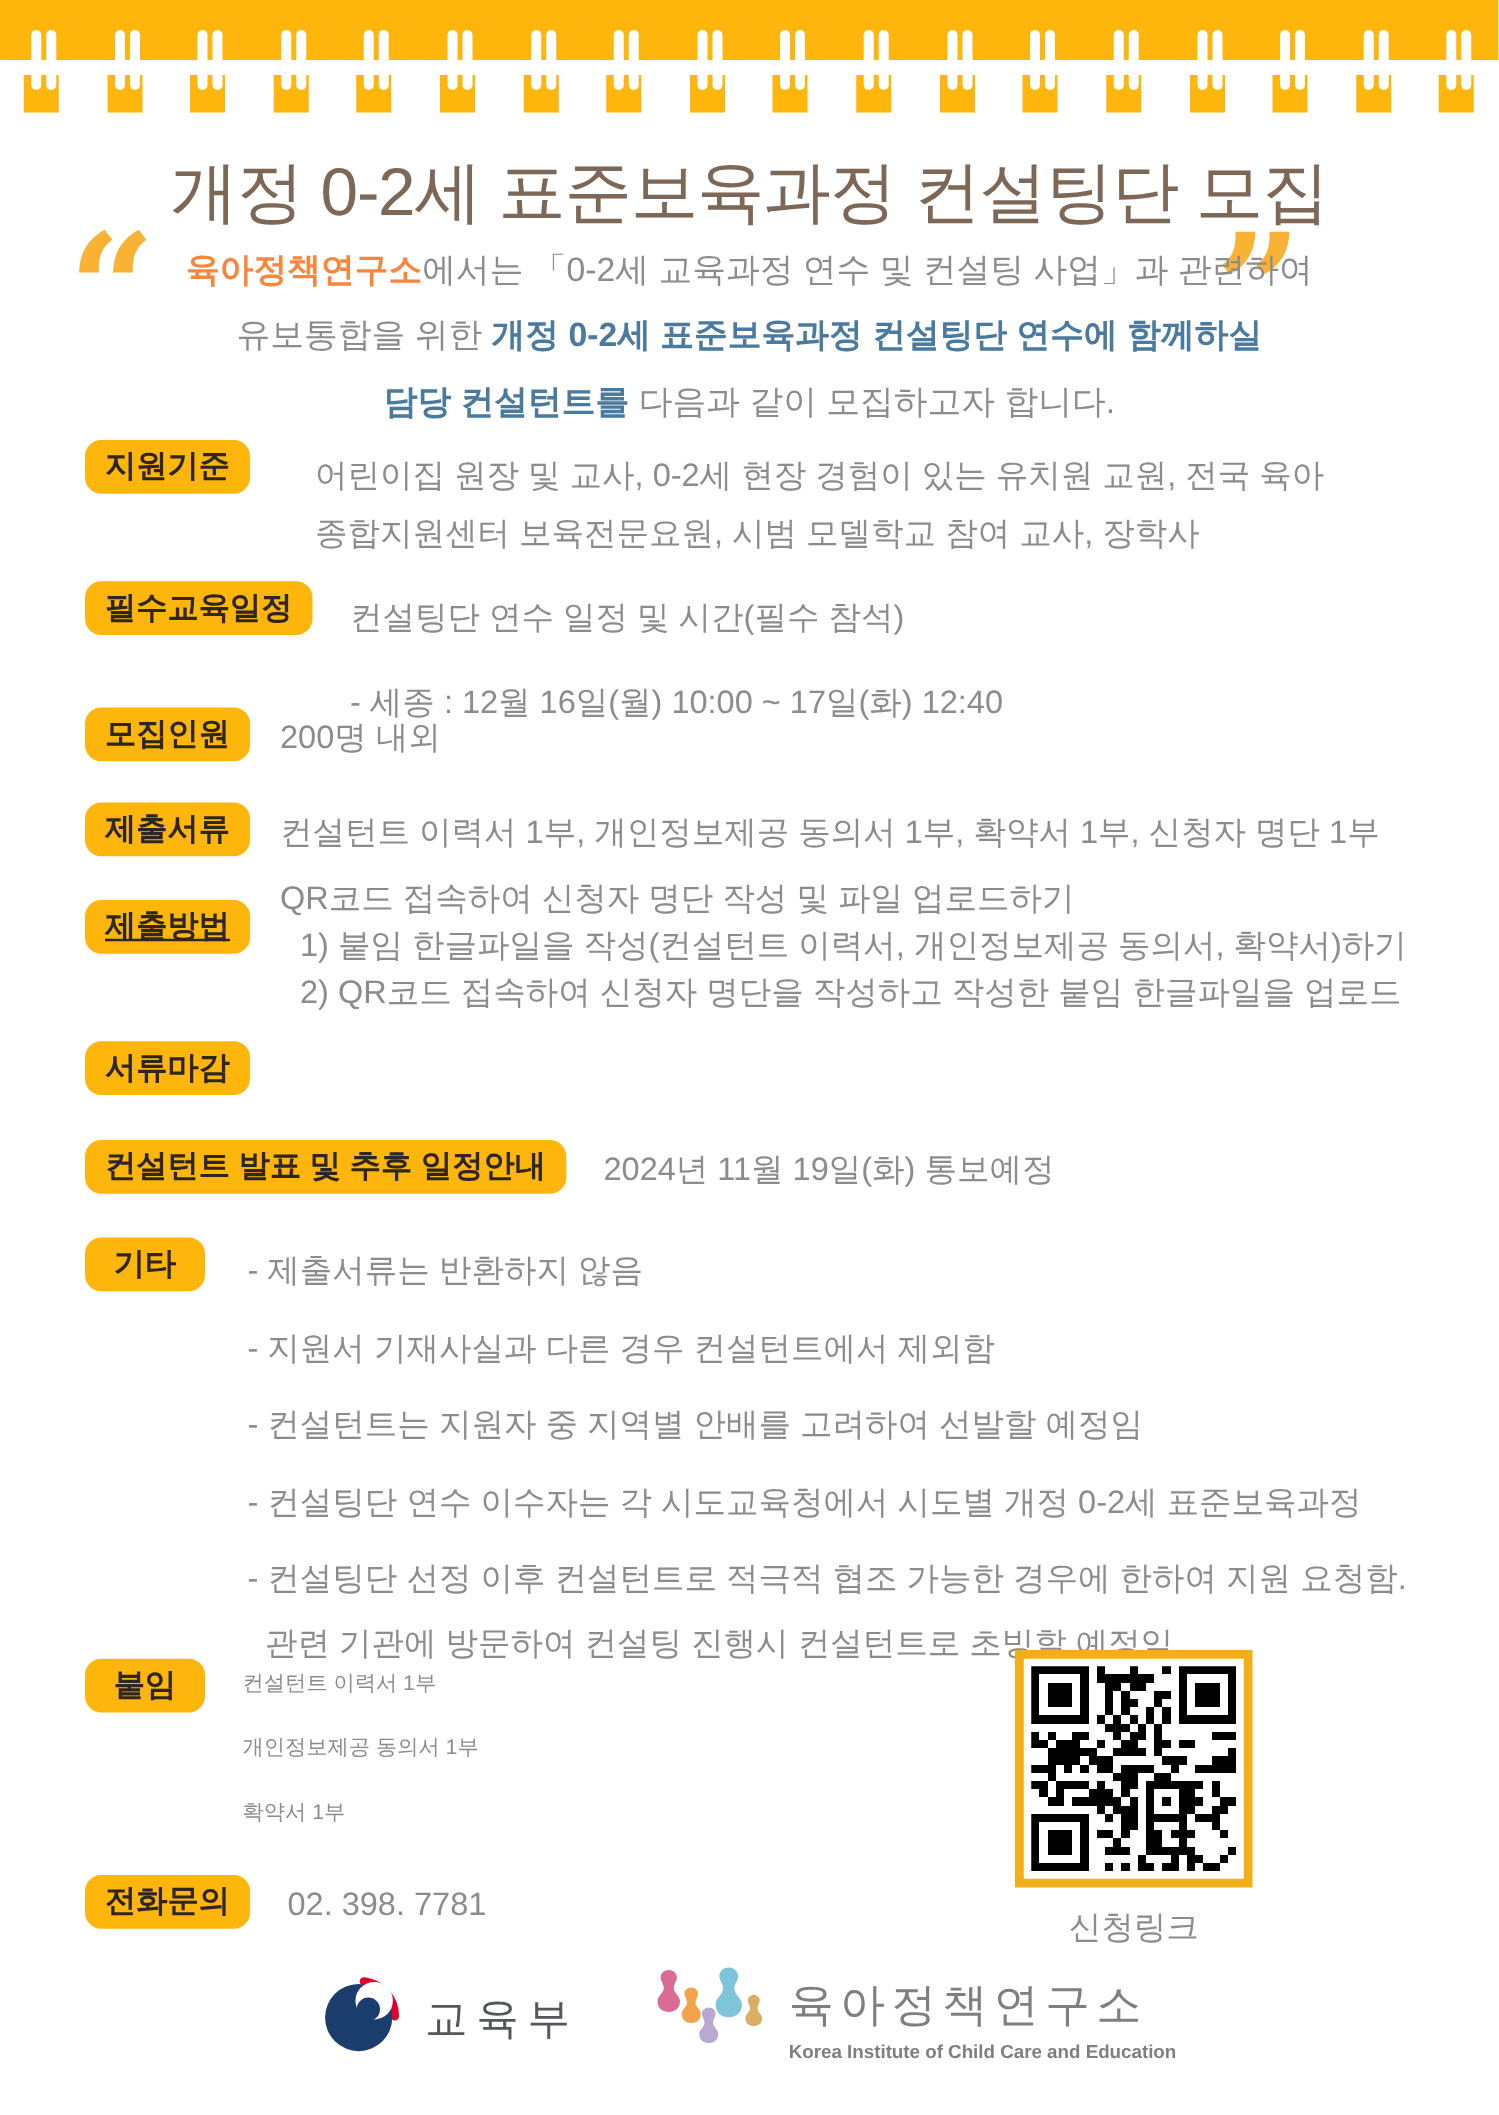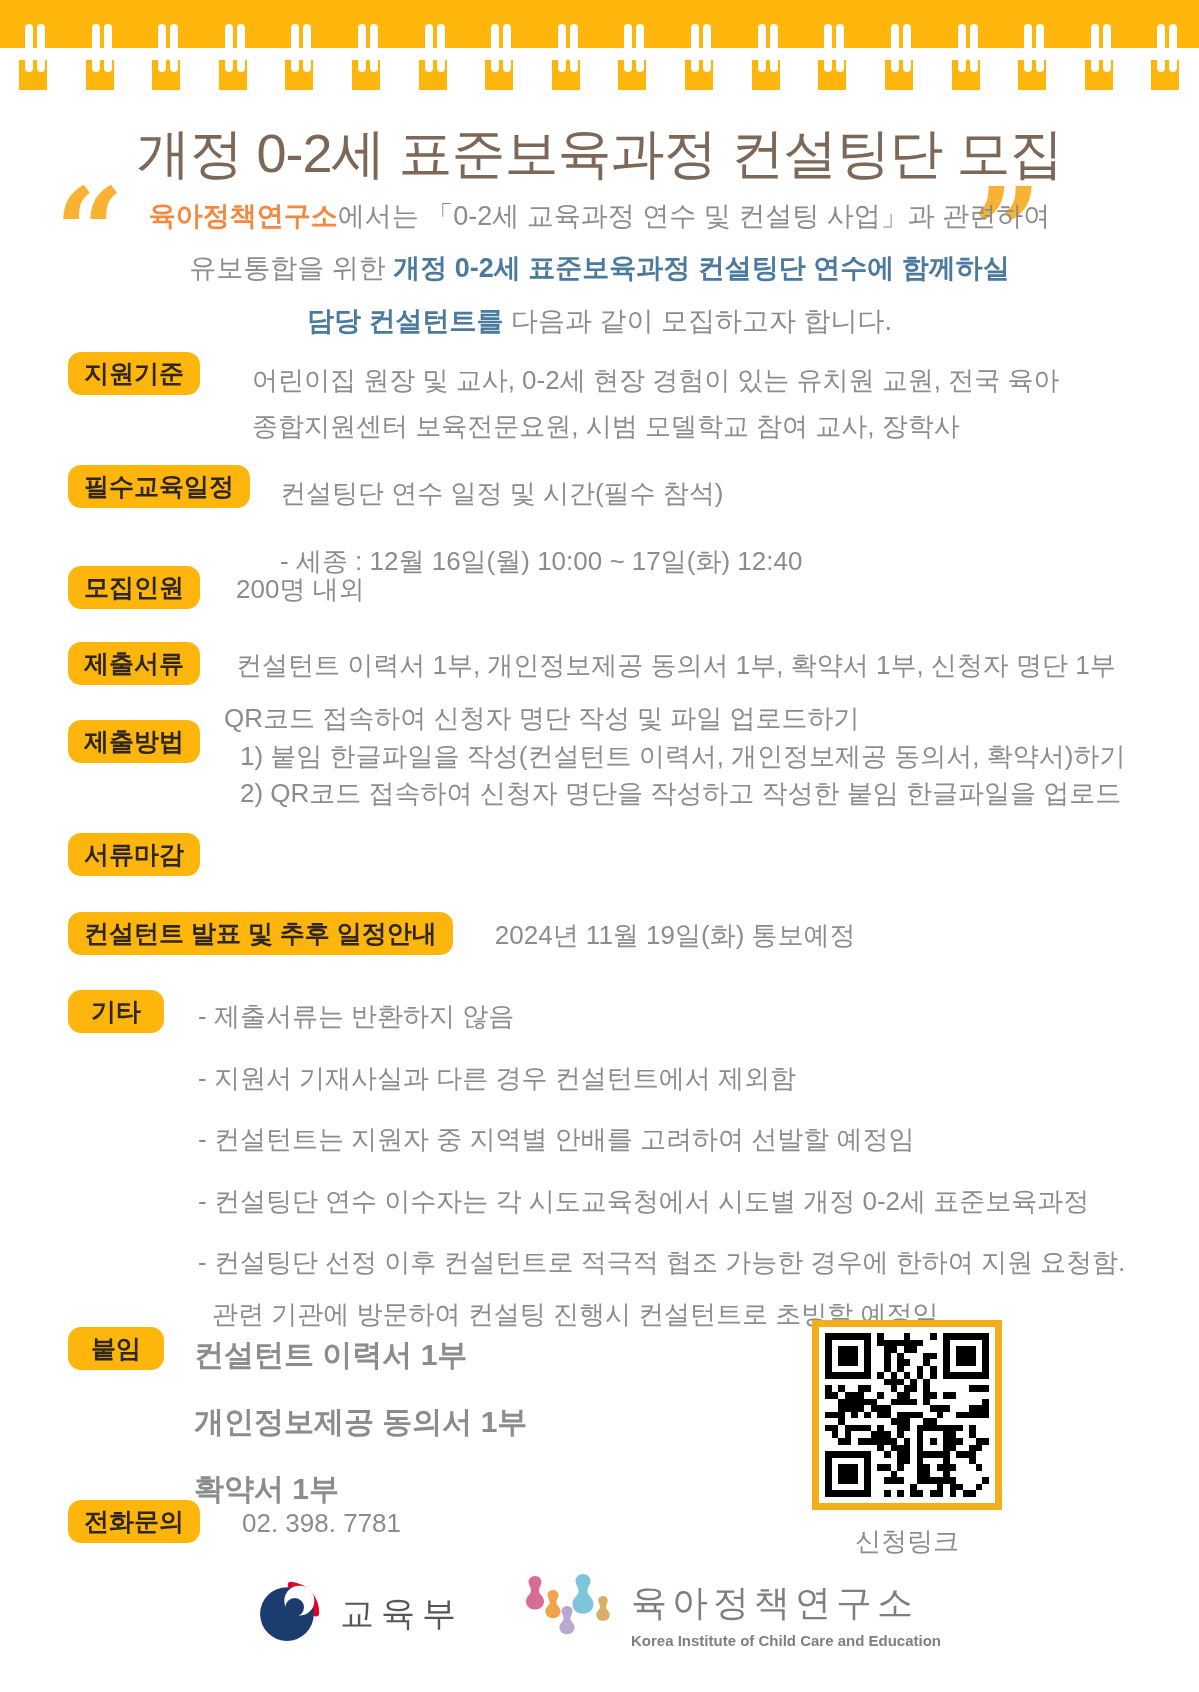--- a/index.html
+++ b/index.html
@@ -47,7 +47,7 @@
     font-size:25px;font-weight:800;padding:7px 16px;border-radius:13px;line-height:1.15;white-space:nowrap;}
   .badge.center{min-width:96px;text-align:center;}
   .row-body{font-size:26px;color:var(--gray);font-weight:500;line-height:1.7;padding-top:6px;}
-  .row-body.single{padding-top:8px;line-height:1.2;margin-left:12px;}
+  .row-body.single{padding-top:8px;line-height:1.2;}
   .row.gap-xl{gap:52px;}
   .row.gap-lg{gap:30px;}
   .row.gap-md{gap:34px;}

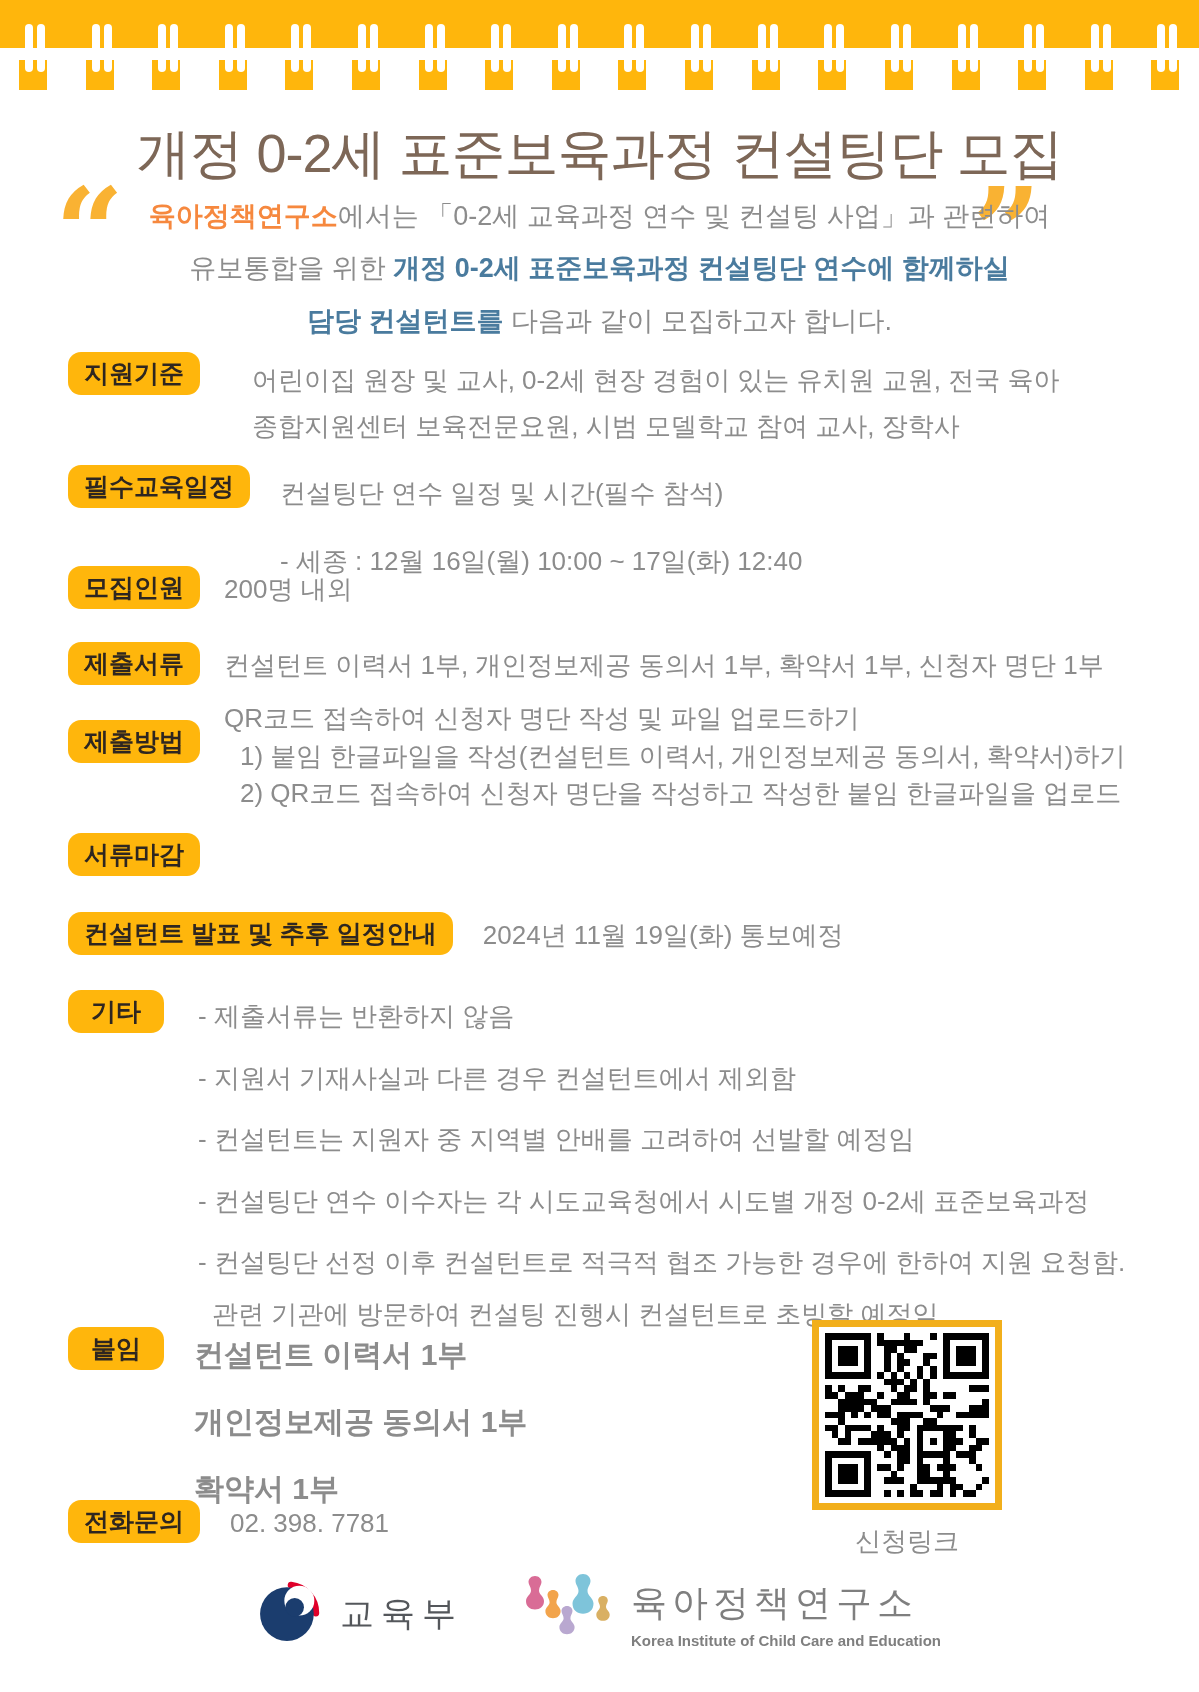--- a/index.html
+++ b/index.html
@@ -53,7 +53,7 @@
   .row.gap-md{gap:34px;}
   #row-jiwon .row-body{max-width:810px;line-height:1.75;}
   #row-pilsu .l2{margin-top:24px;}
-  #row-bangbeop .badge{margin-top:20px;}
+  #row-bangbeop .badge{margin-top:20px;text-decoration:underline;}
   #row-bangbeop .row-body{padding-top:0;line-height:1.45;}
   #row-bangbeop .ind{padding-left:16px;}
   .gita-item{font-size:26px;color:var(--gray);font-weight:500;line-height:1.25;margin-bottom:29px;}

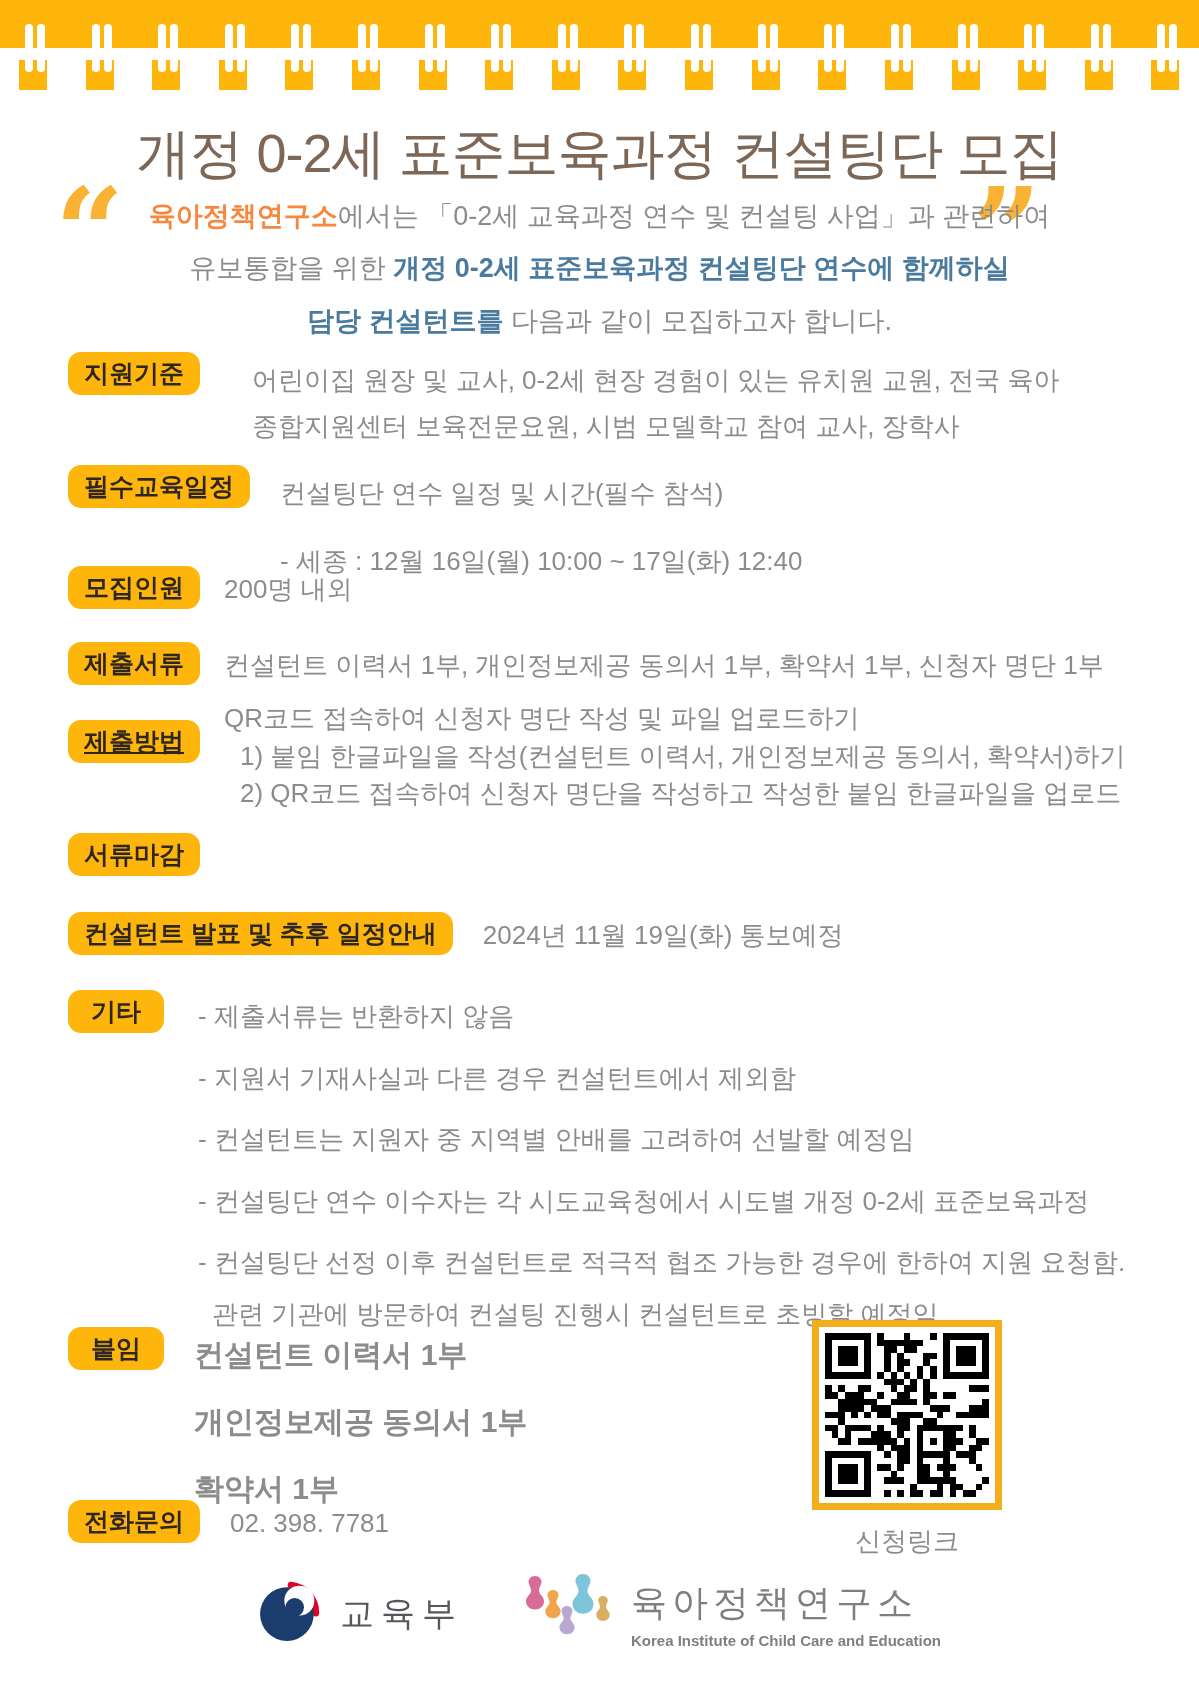--- a/index.html
+++ b/index.html
@@ -58,7 +58,7 @@
   #row-bangbeop .ind{padding-left:16px;}
   .gita-item{font-size:26px;color:var(--gray);font-weight:500;line-height:1.25;margin-bottom:29px;}
   .gita-item.cont{padding-left:14px;margin-top:-10px;}
-  .buteom-item{font-size:30px;color:var(--gray);font-weight:700;line-height:1.2;margin-bottom:31px;}
+  .buteom-item{font-size:17px;color:var(--gray);font-weight:400;line-height:1.2;margin-bottom:31px;}
 
   
   .qr-wrap{position:absolute;left:812px;top:1320px;width:190px;}

